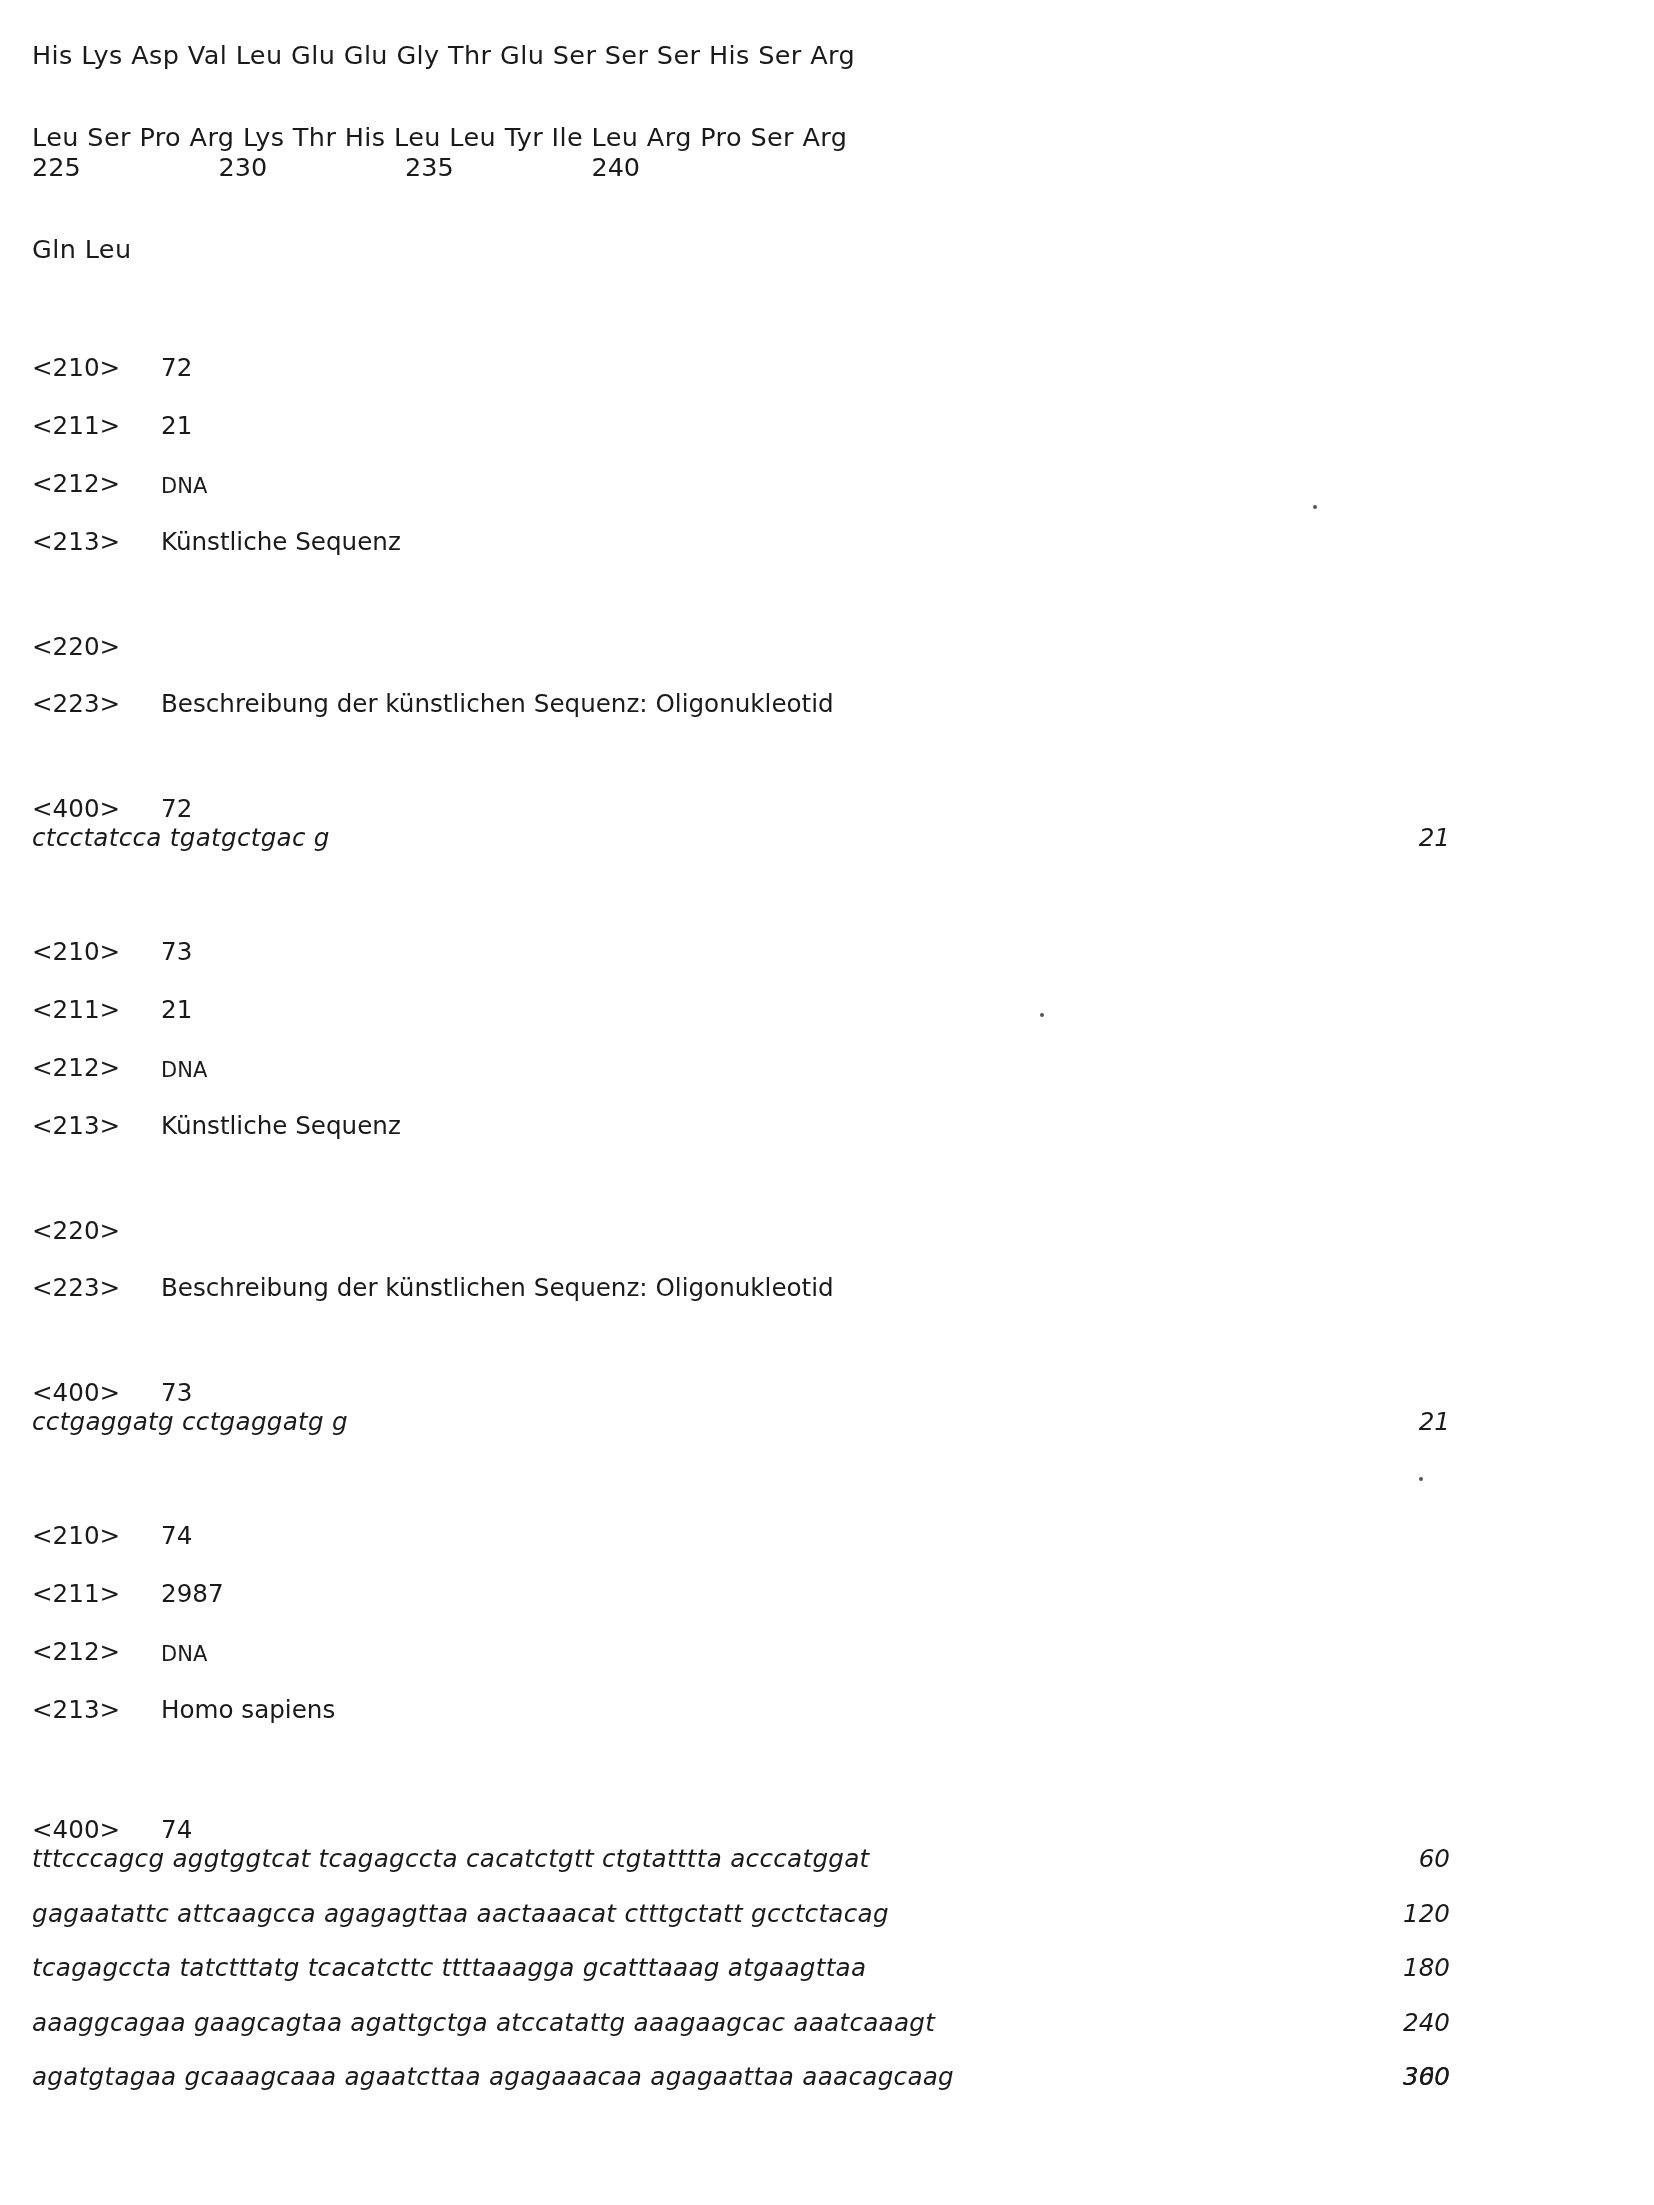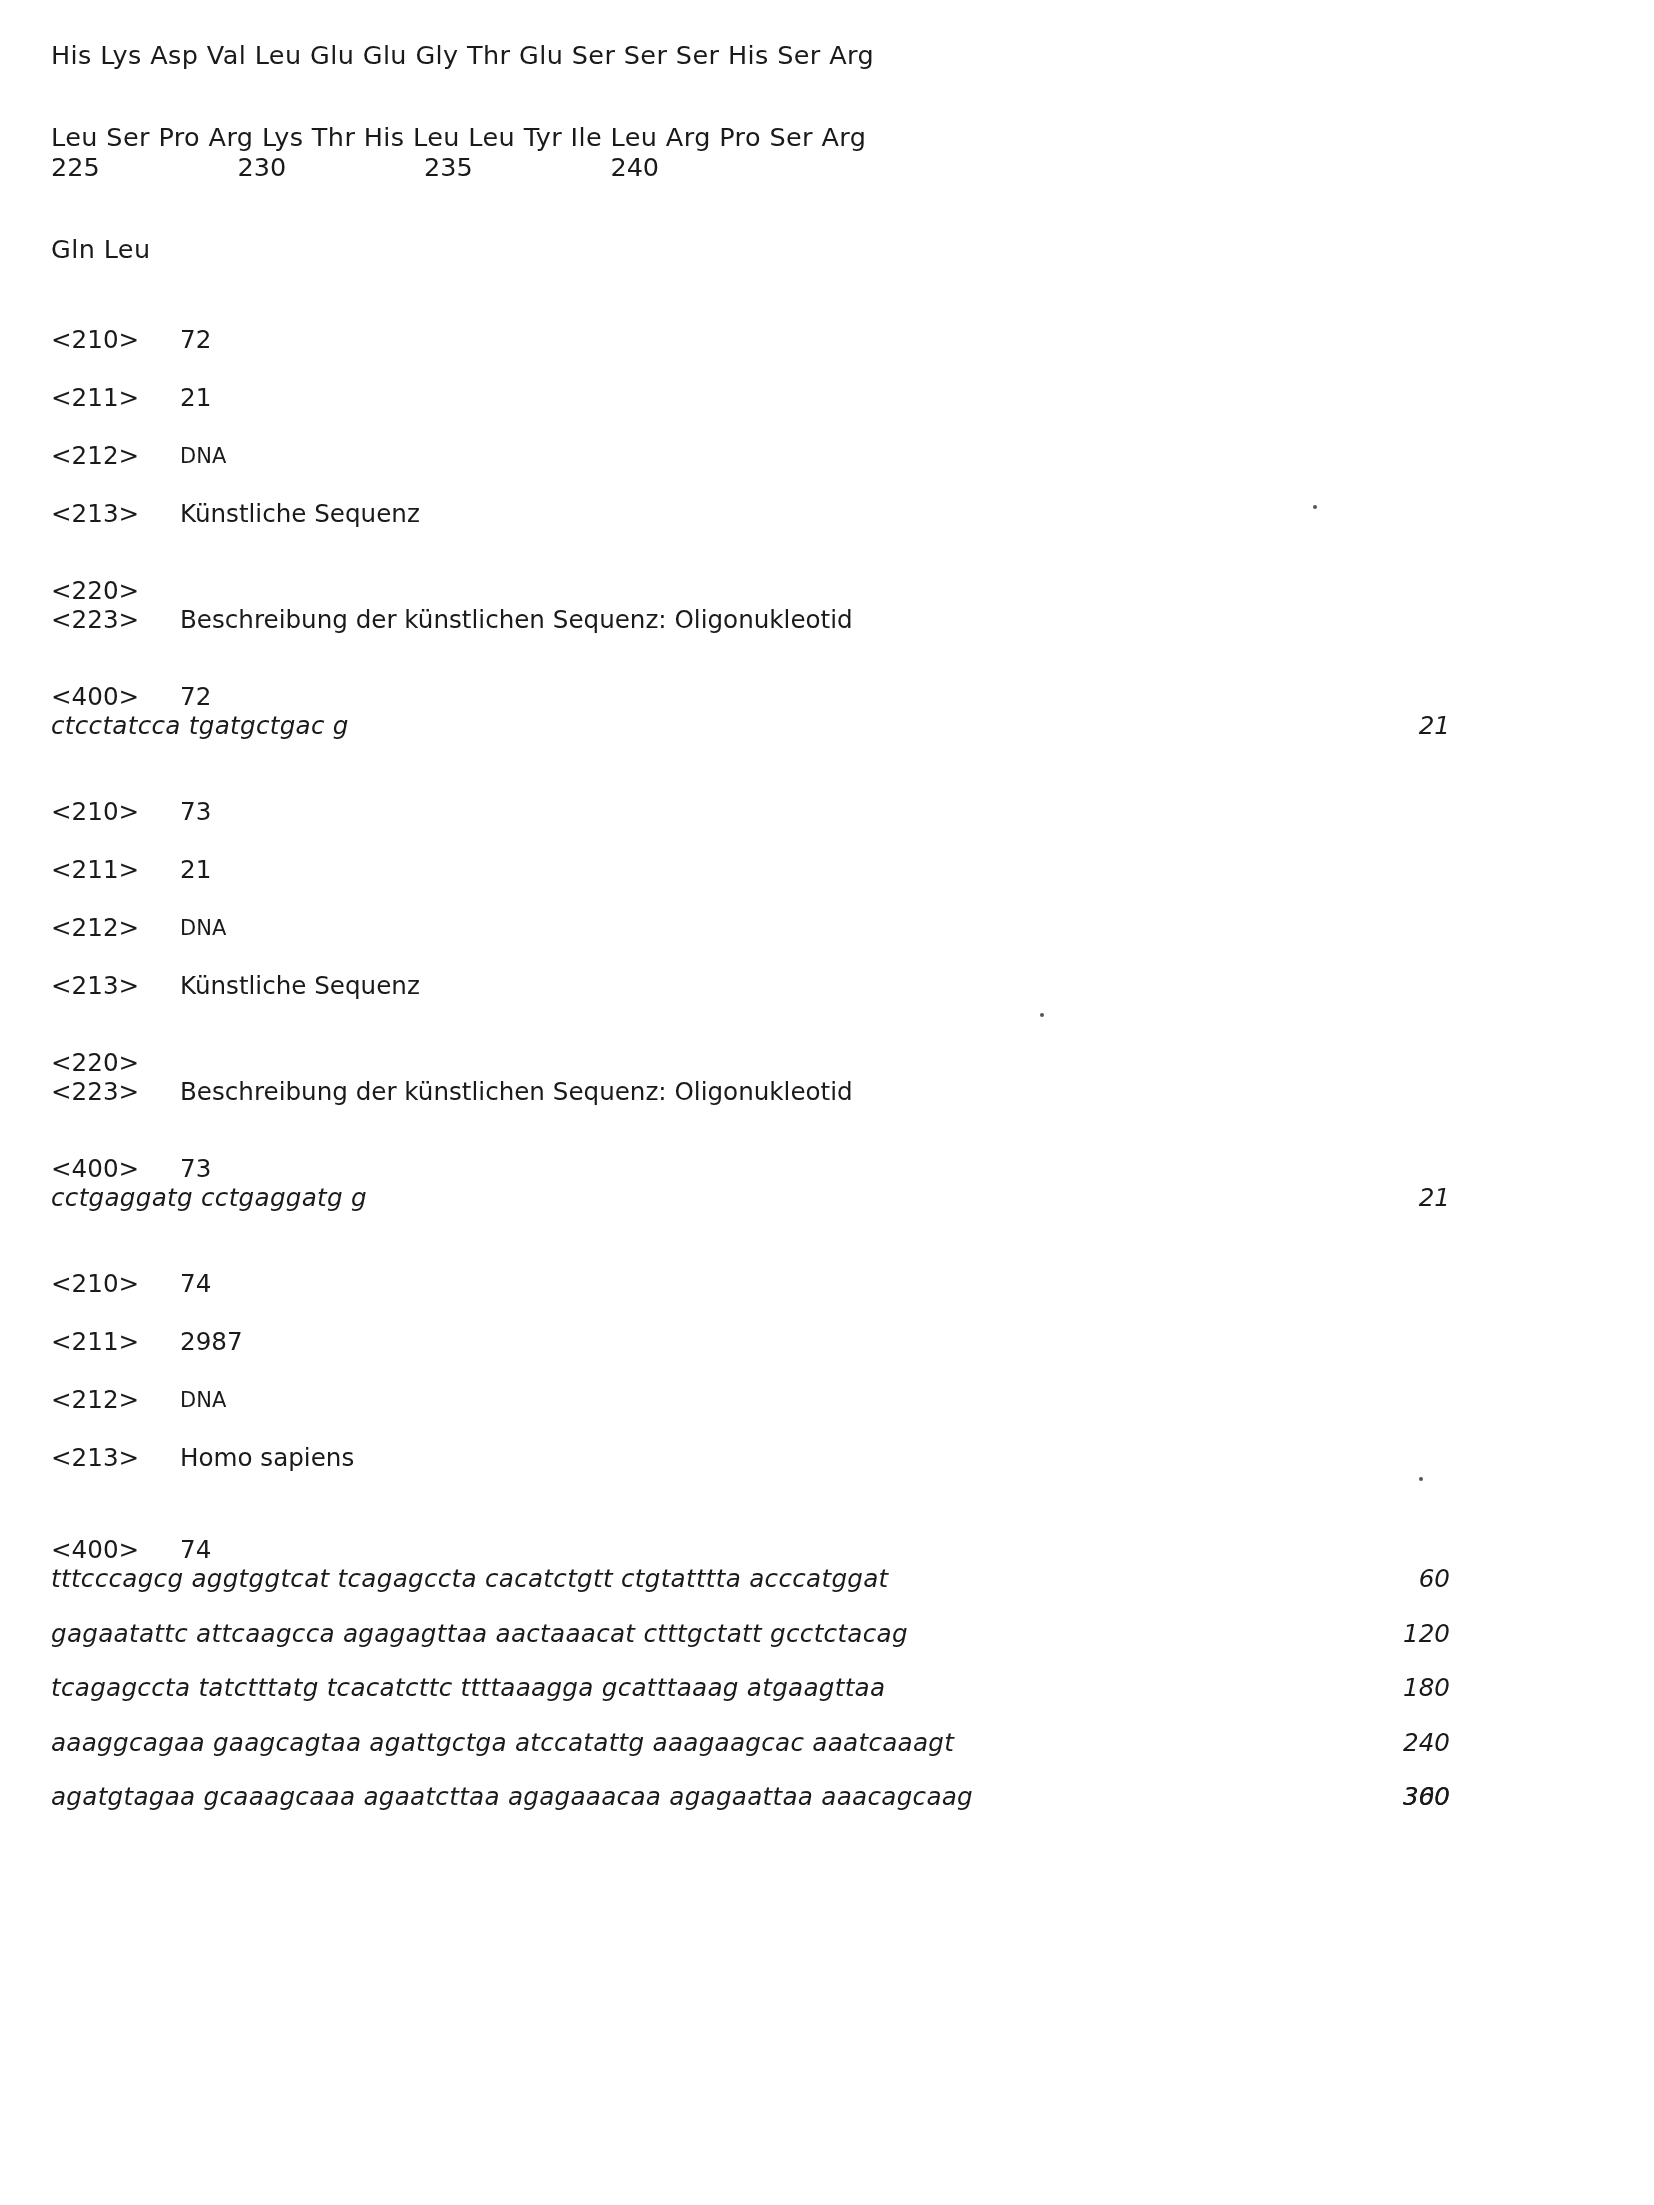--- a/index.html
+++ b/index.html
@@ -18,7 +18,7 @@
     width: 1654px;
     min-height: 2205px;
     box-sizing: border-box;
-    padding: 41px 68px 0 51px;
+    padding: 41px 68px 0 32px;
   }
   
   .aa-row {

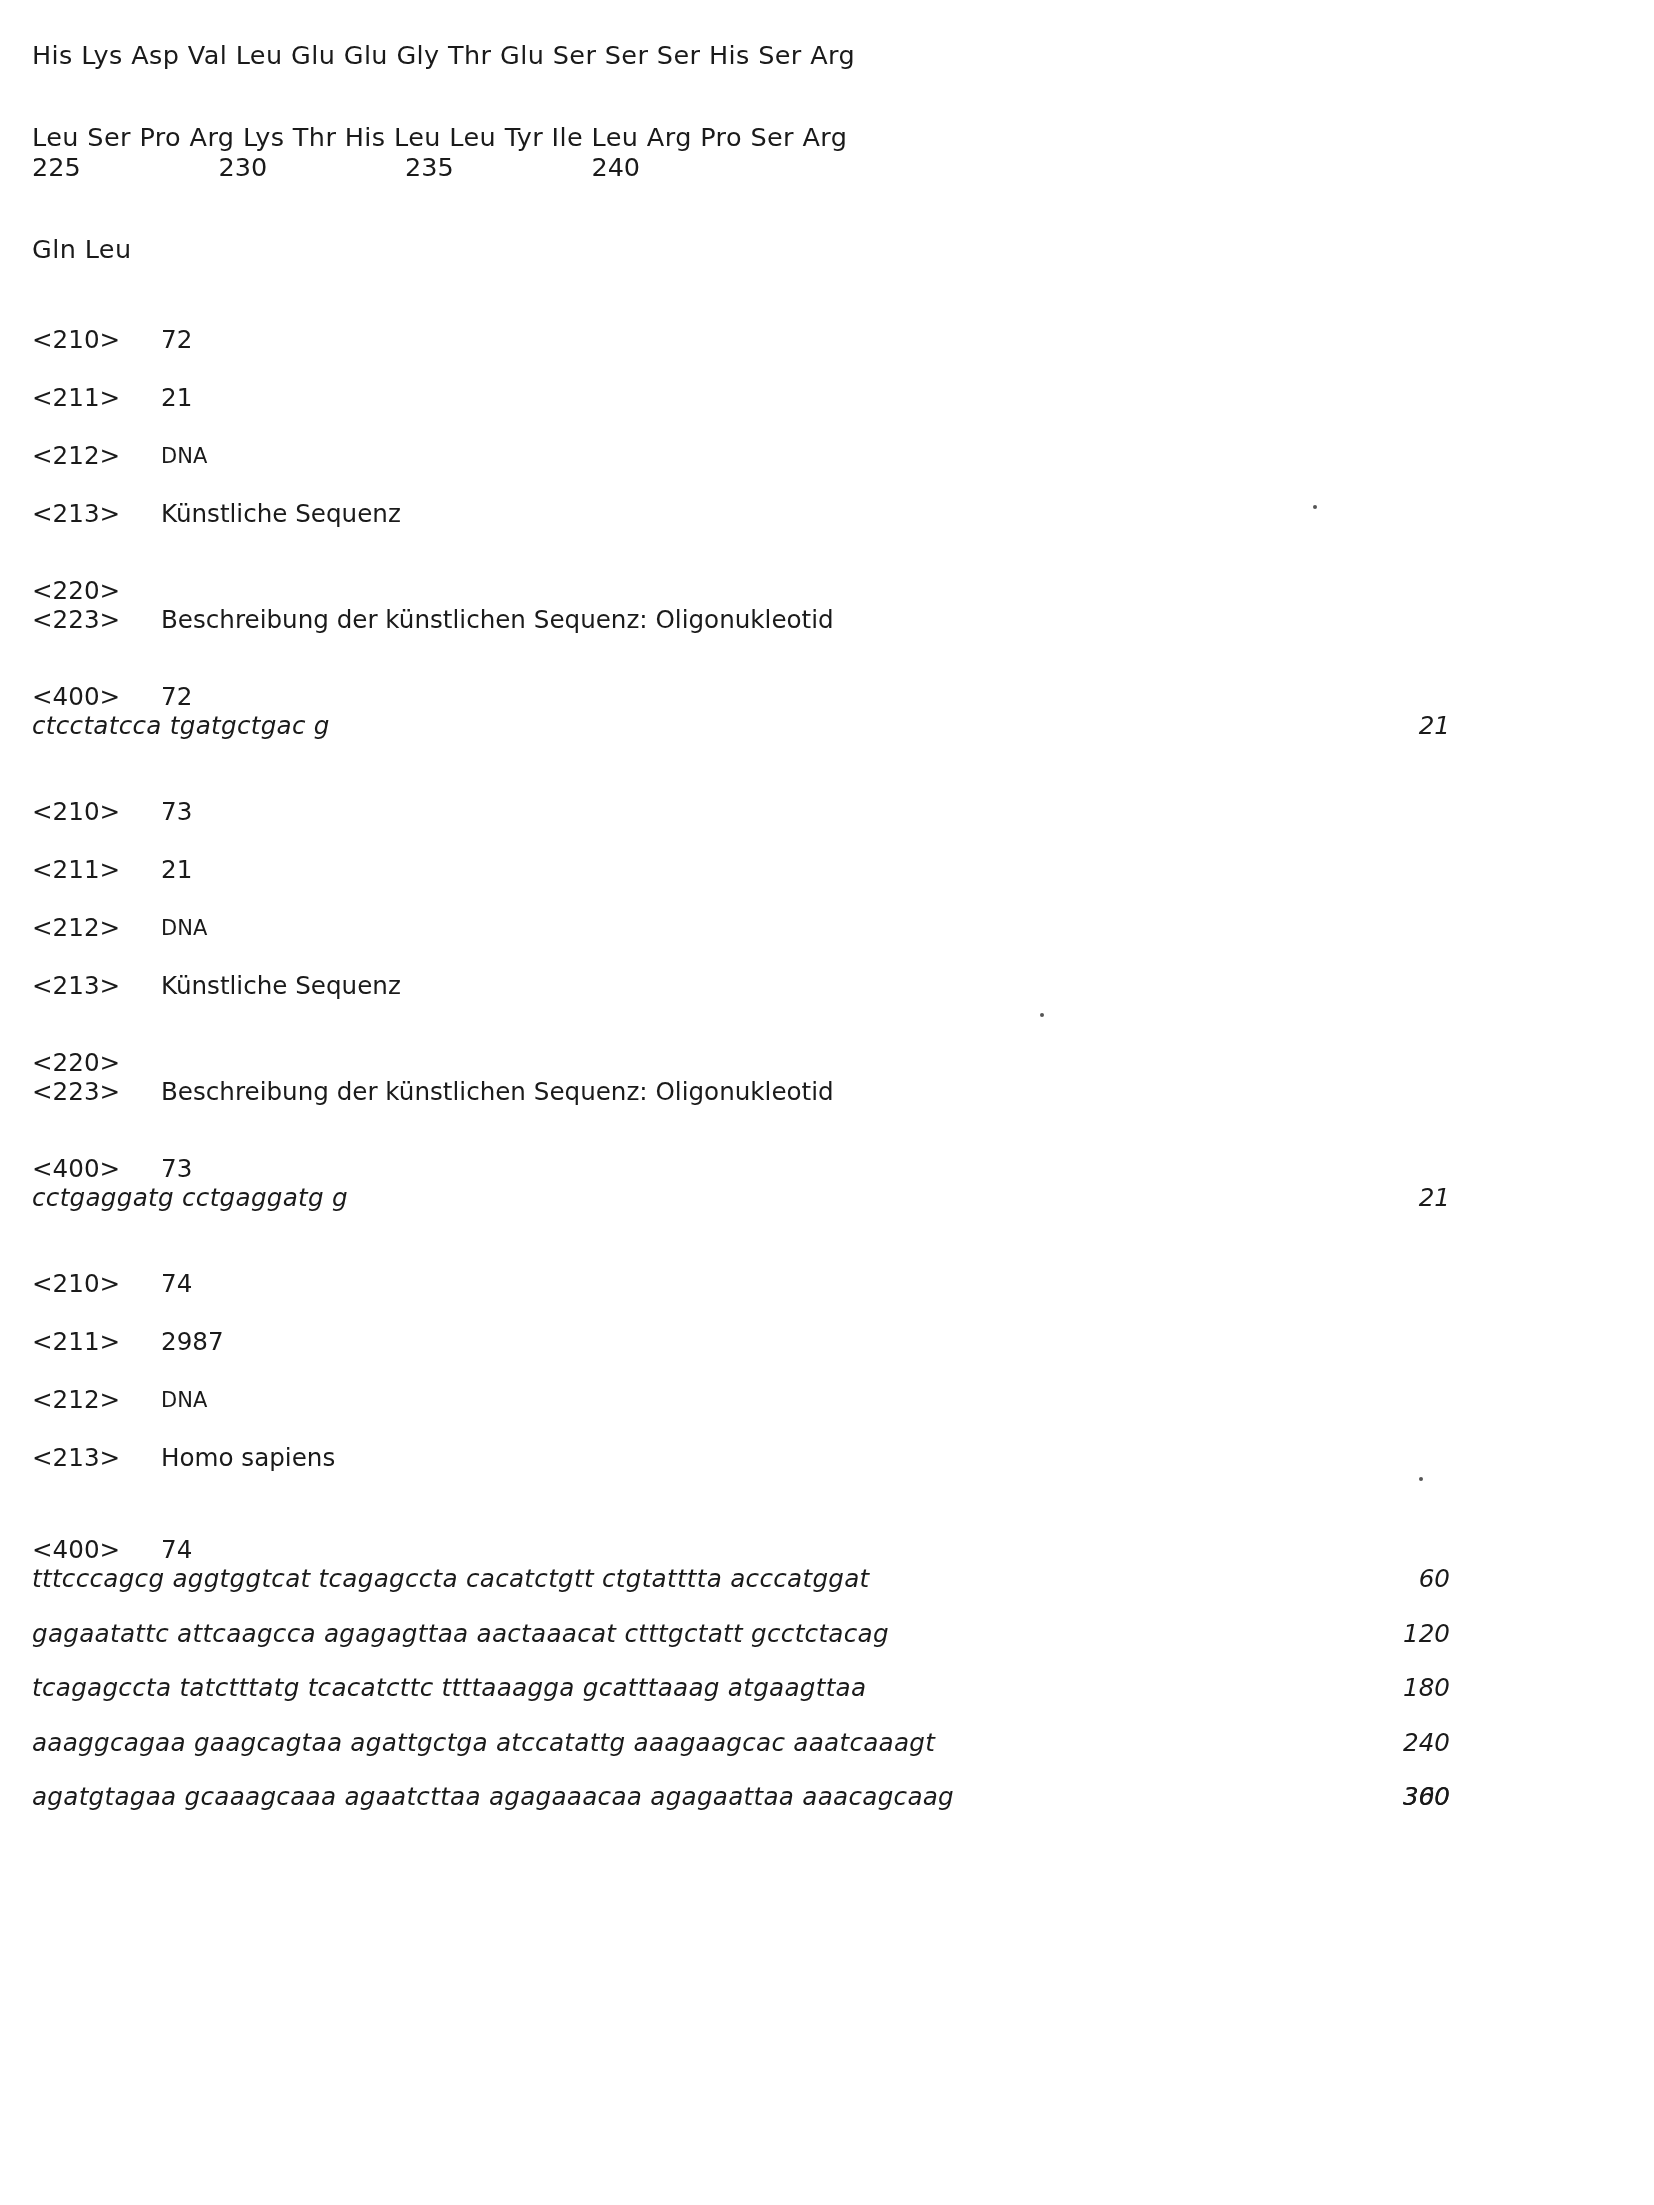--- a/index.html
+++ b/index.html
@@ -39,8 +39,9 @@
   .gap-sm { height: 18.7px; }
   .field-row {
     display: flex;
-    align-items: center;
+    align-items: flex-end;
     margin-bottom: 29px;
+    margin-top: 28px;
   }
   .field-row.tight { margin-bottom: 0; }
   .field-tag {

